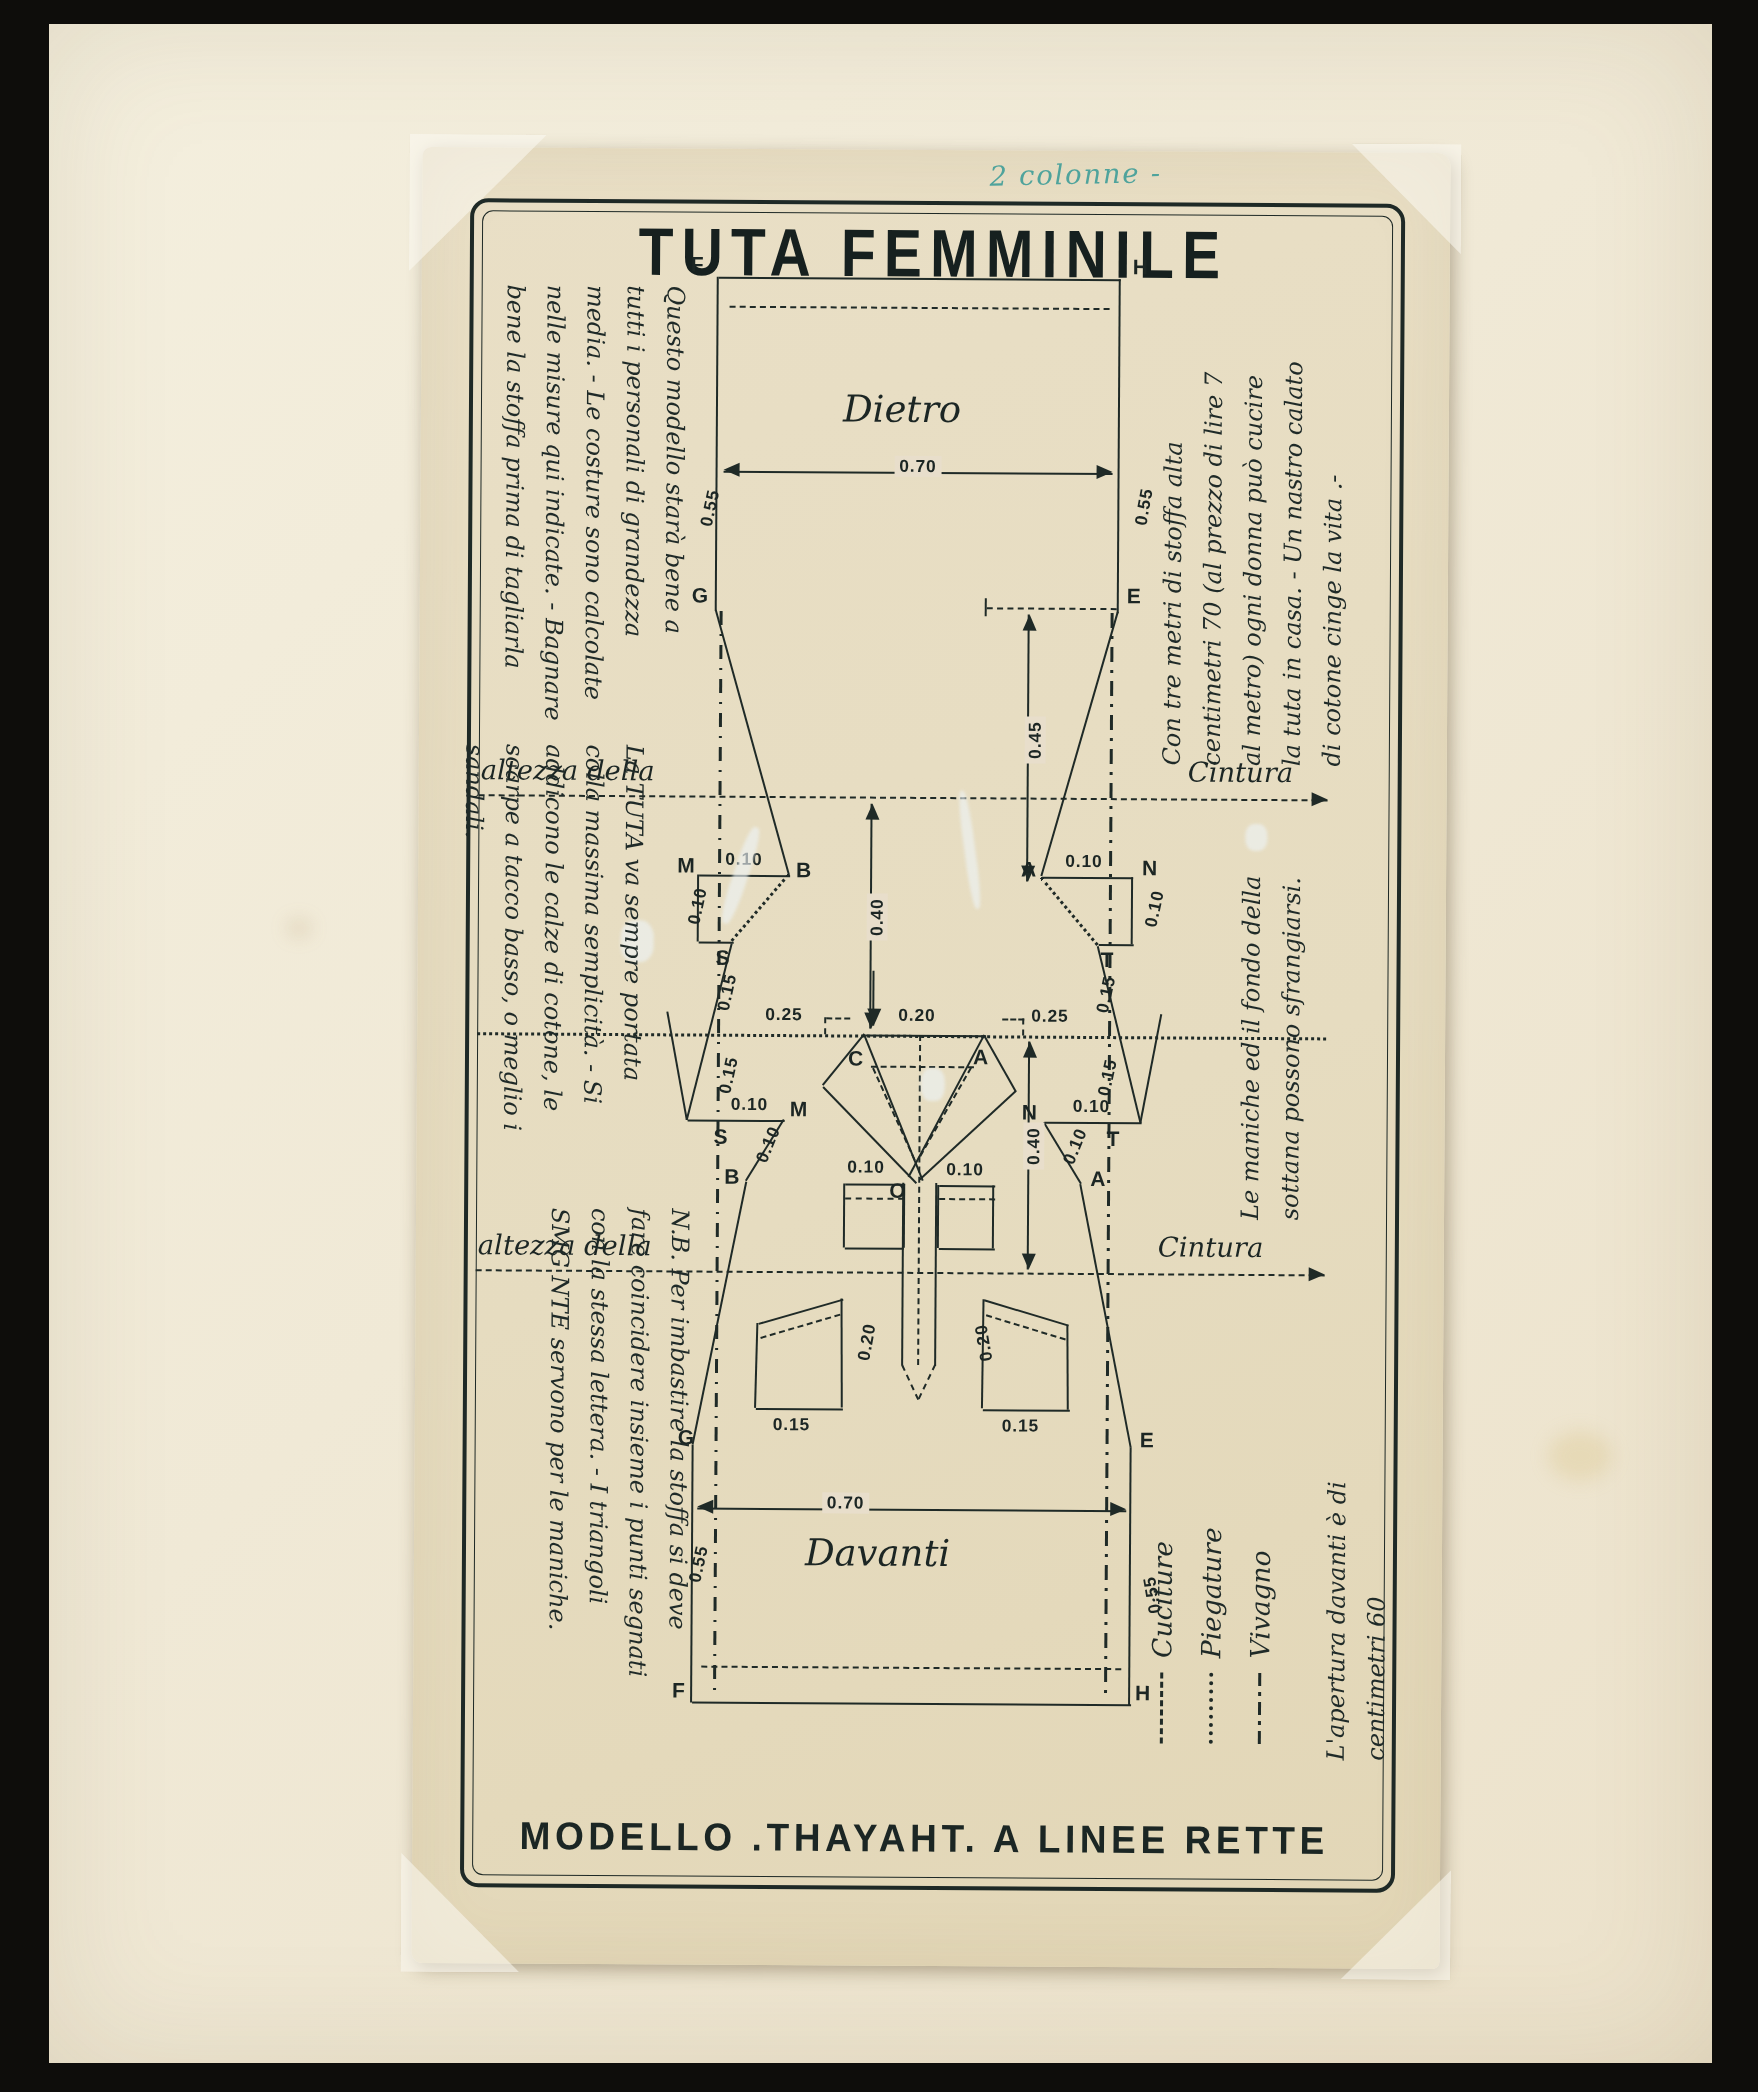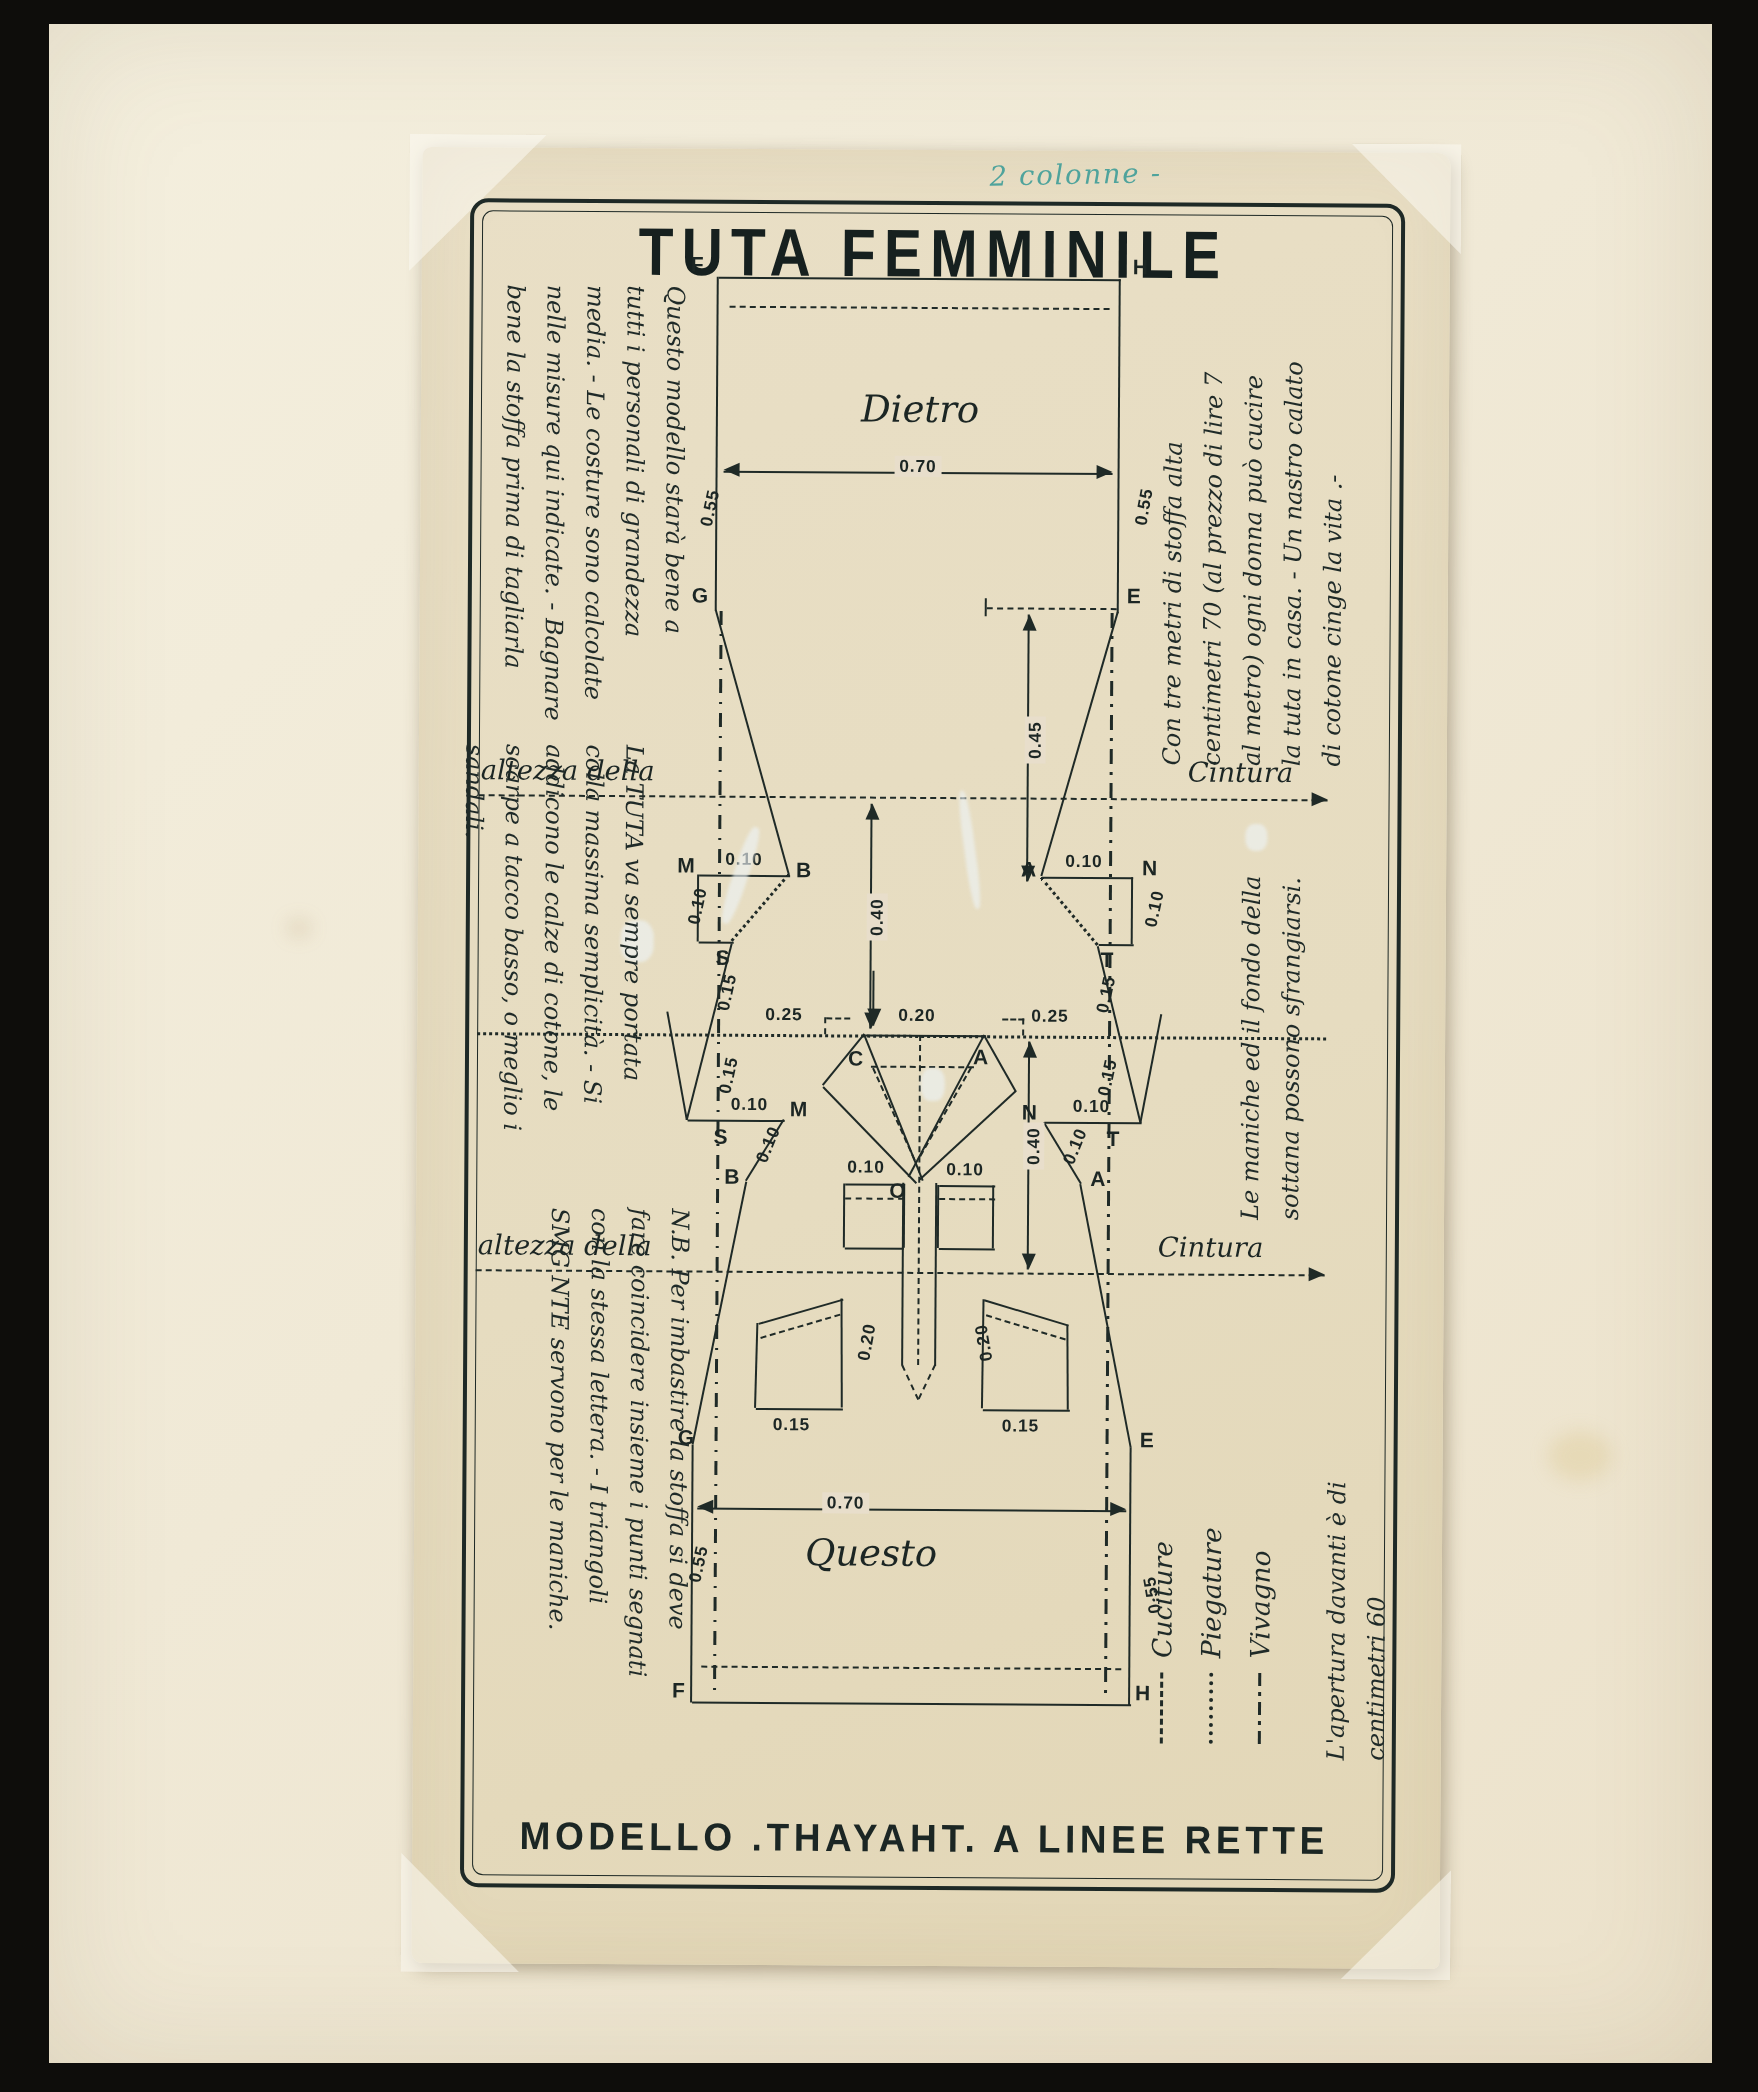--- a/index.html
+++ b/index.html
@@ -183,7 +183,7 @@
         <div id="labels">
             <span class="lab lp" style="left: 269px; top: 104px;">F</span>
             <span class="lab lp" style="left: 711px; top: 104px;">H</span>
-            <span class="lab lS" style="left: 440px; top: 238px;">Dietro</span>
+            <span class="lab lS" style="left: 422px; top: 238px;">Dietro</span>
             <span class="lab ln2 bgp" style="left: 474px; top: 306px;">0.70</span>
             <span class="lab ln2" style="left: 271px; top: 349px; transform: rotate(-78deg);">0.55</span>
             <span class="lab ln2" style="left: 705px; top: 345px; transform: rotate(-80deg);">0.55</span>

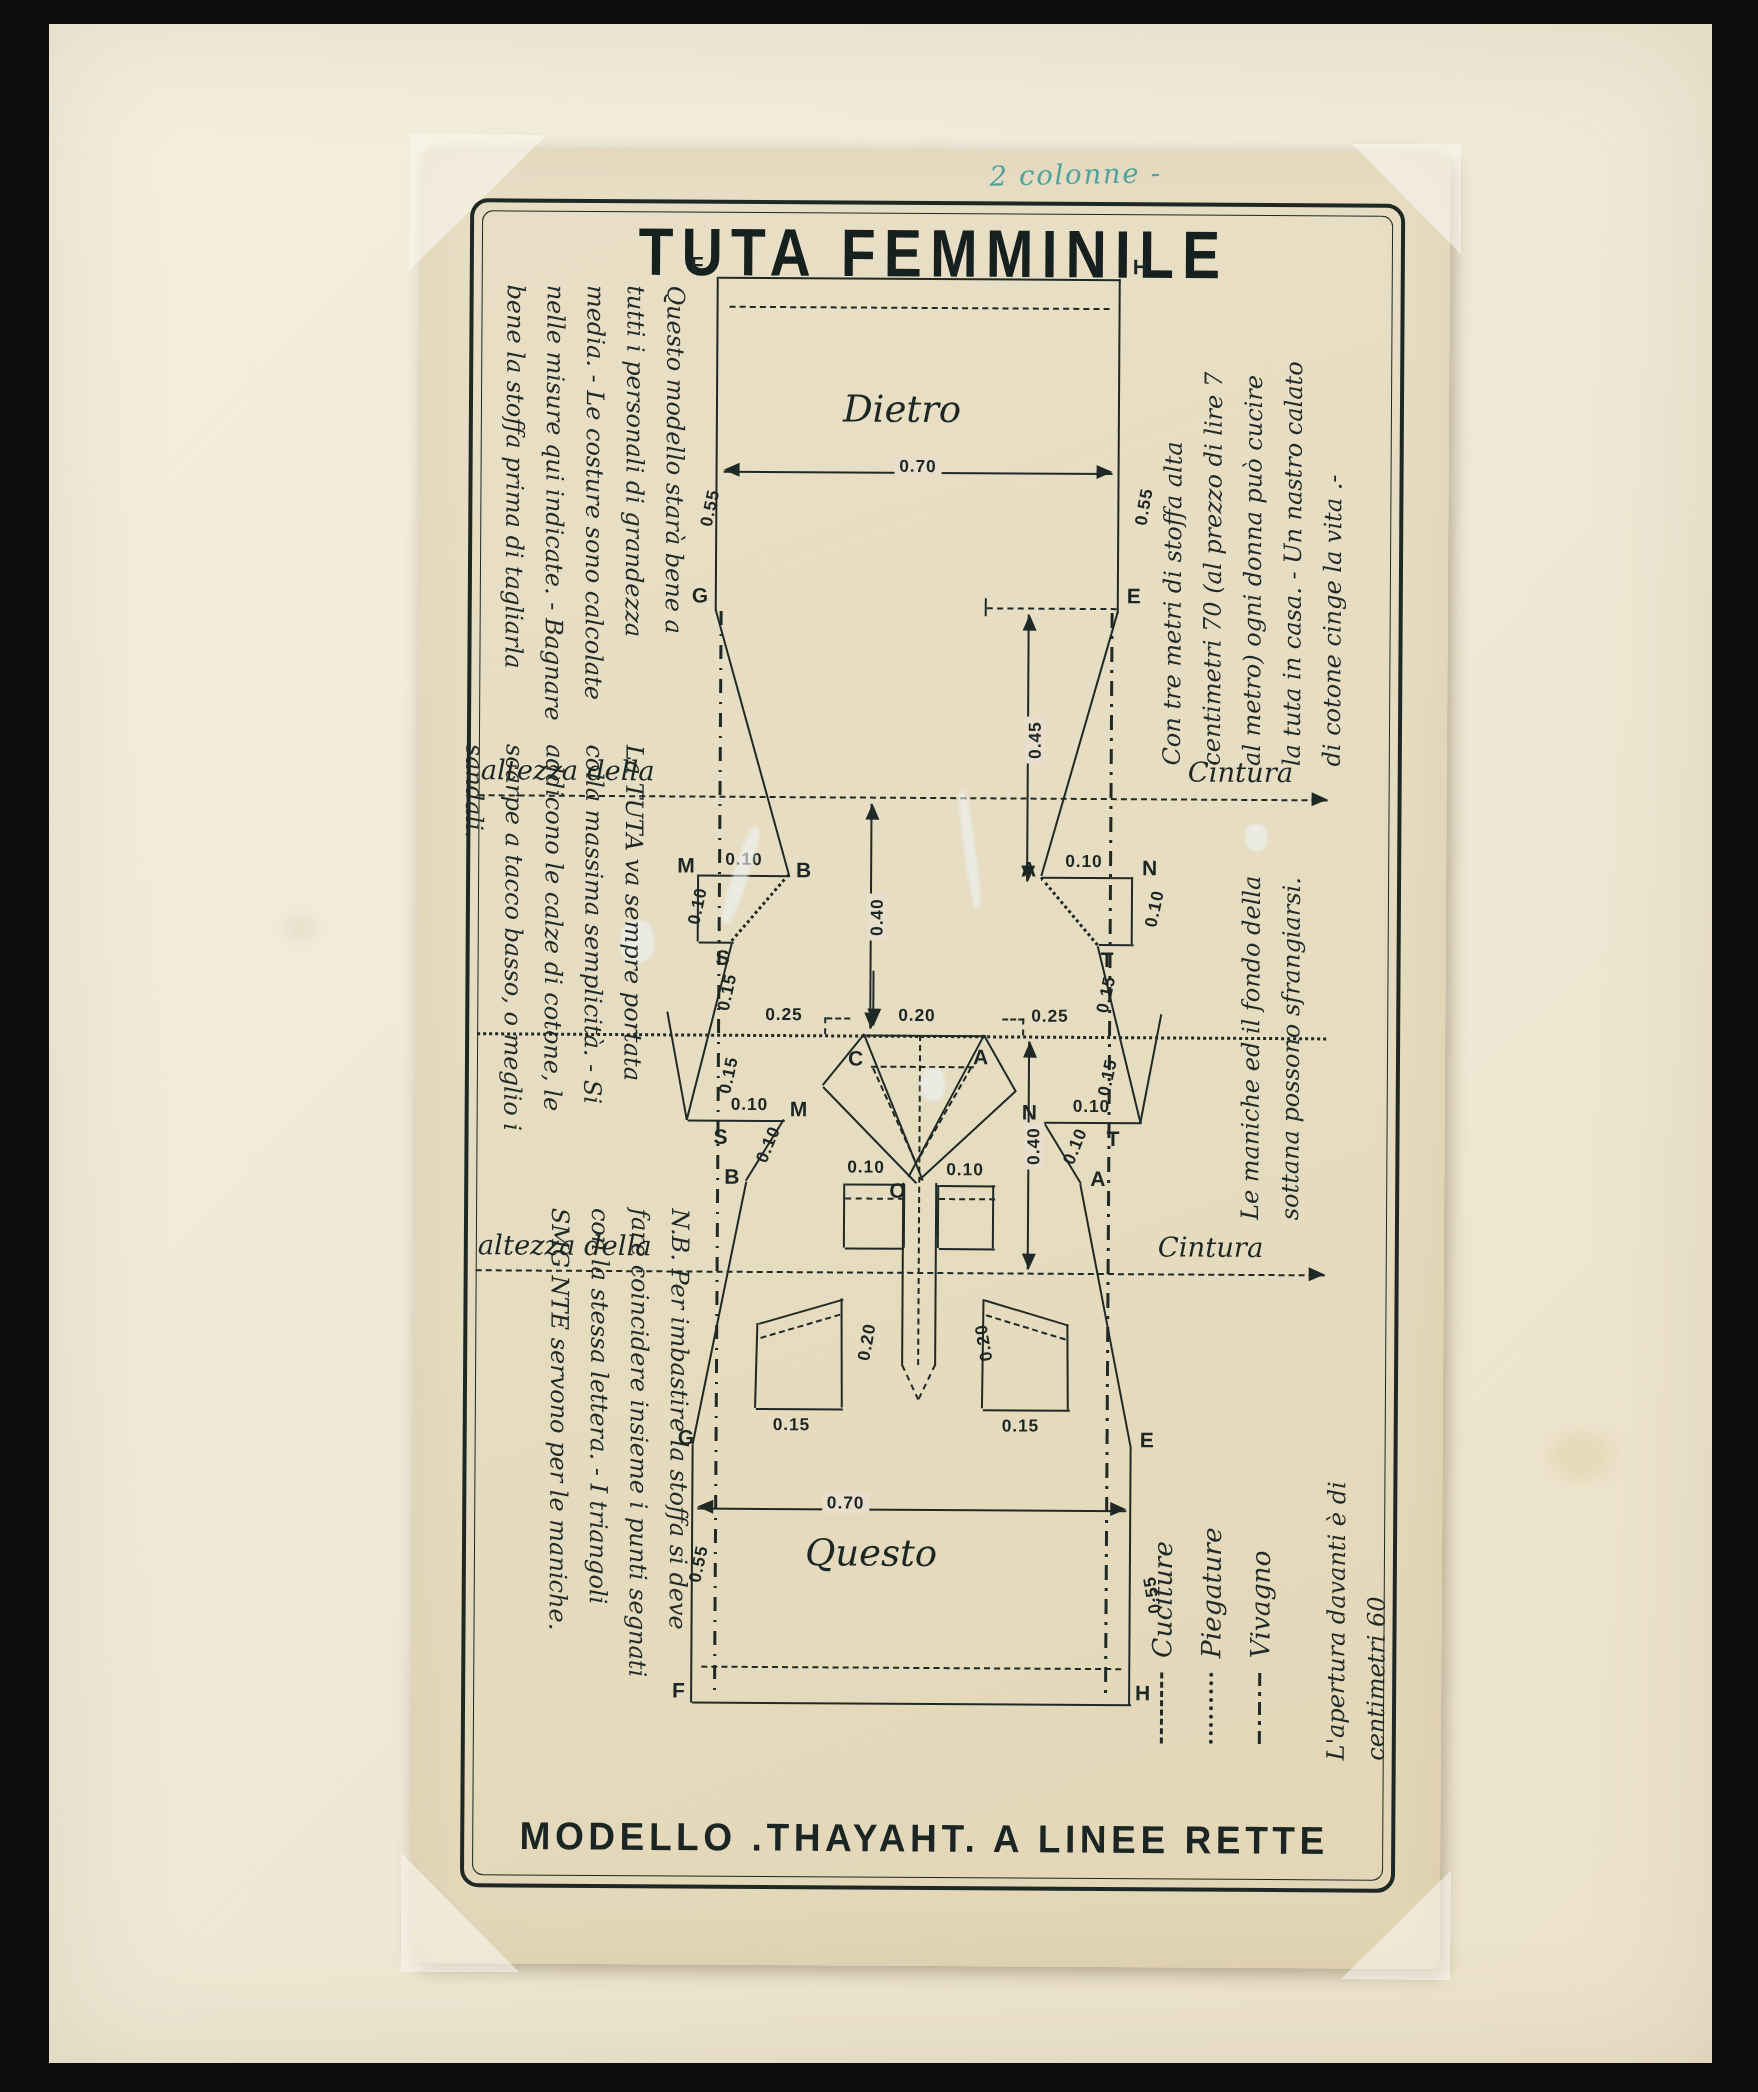--- a/index.html
+++ b/index.html
@@ -237,7 +237,7 @@
             <span class="lab ln2 bgp" style="left: 408px; top: 1343px;">0.70</span>
             <span class="lab ln2" style="left: 266px; top: 1405px; transform: rotate(-78deg);">0.55</span>
             <span class="lab ln2" style="left: 720px; top: 1433px; transform: rotate(-100deg);">0.55</span>
-            <span class="lab lS" style="left: 391px; top: 1382px;">Questo</span>
+            <span class="lab lS" style="left: 391px; top: 1382px;">Davanti</span>
             <span class="lab lp" style="left: 259px; top: 1530px;">F</span>
             <span class="lab lp" style="left: 722px; top: 1530px;">H</span>
           </div>

